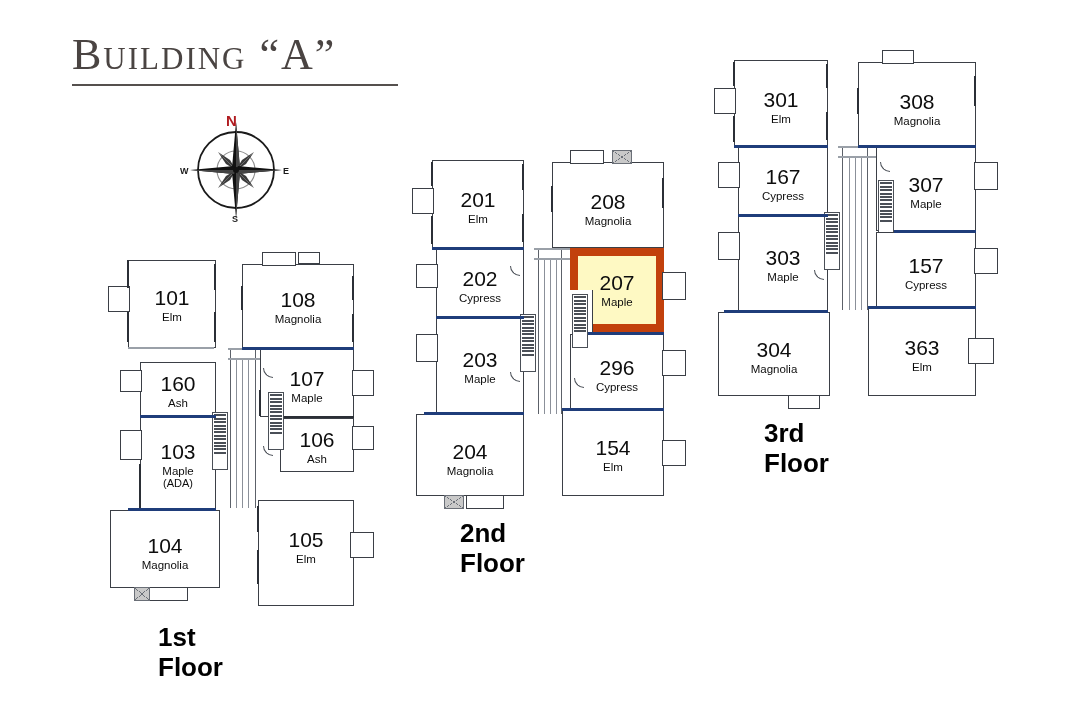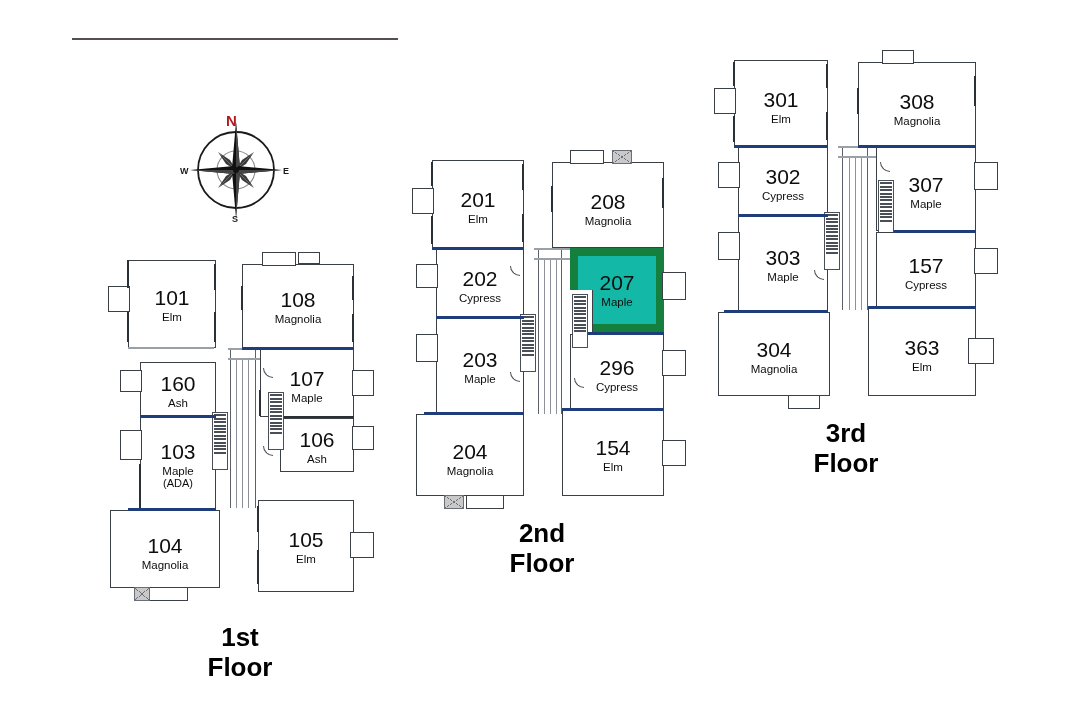--- a/index.html
+++ b/index.html
@@ -189,6 +189,7 @@
 <body>
 
 <div id="title-block">
+  <div id="building-title">Building “A”</div>
   <div id="title-rule"></div>
 </div>
 

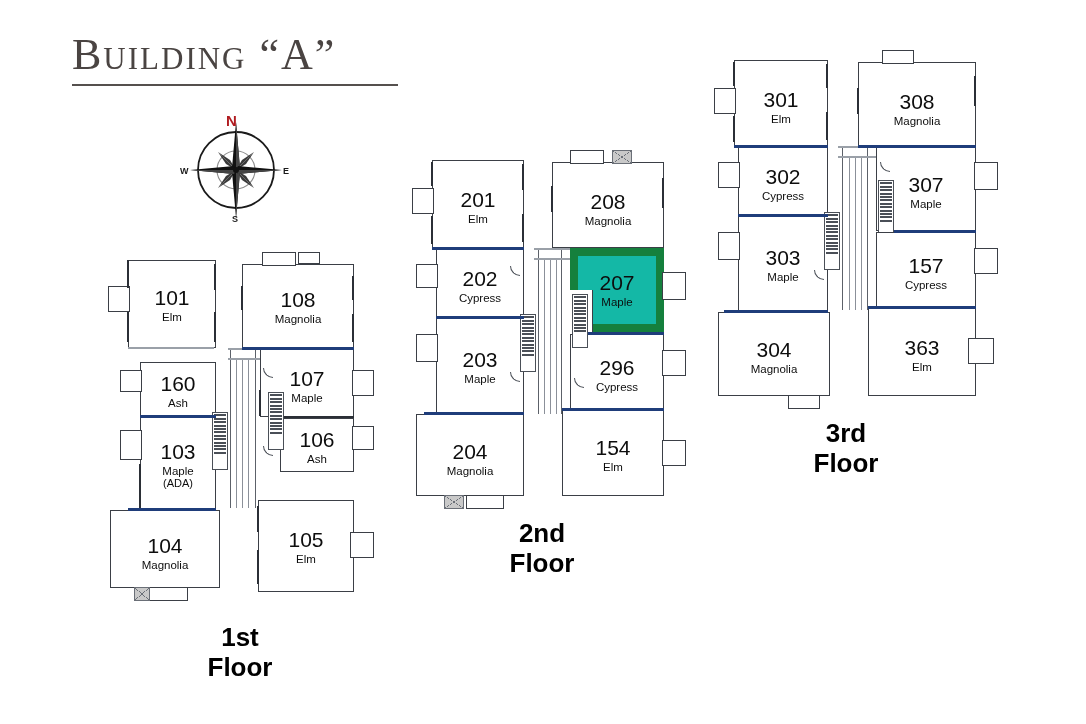--- a/index.html
+++ b/index.html
@@ -495,7 +495,7 @@
 
   <div class="unit" style="left:20px; top:97px; width:90px; height:68px;">
     <div class="unit-label" style="top:18px;">
-      <span class="unit-num">302</span>
+      <span class="unit-num">167</span>
       <span class="unit-name">Cypress</span>
     </div>
   </div>

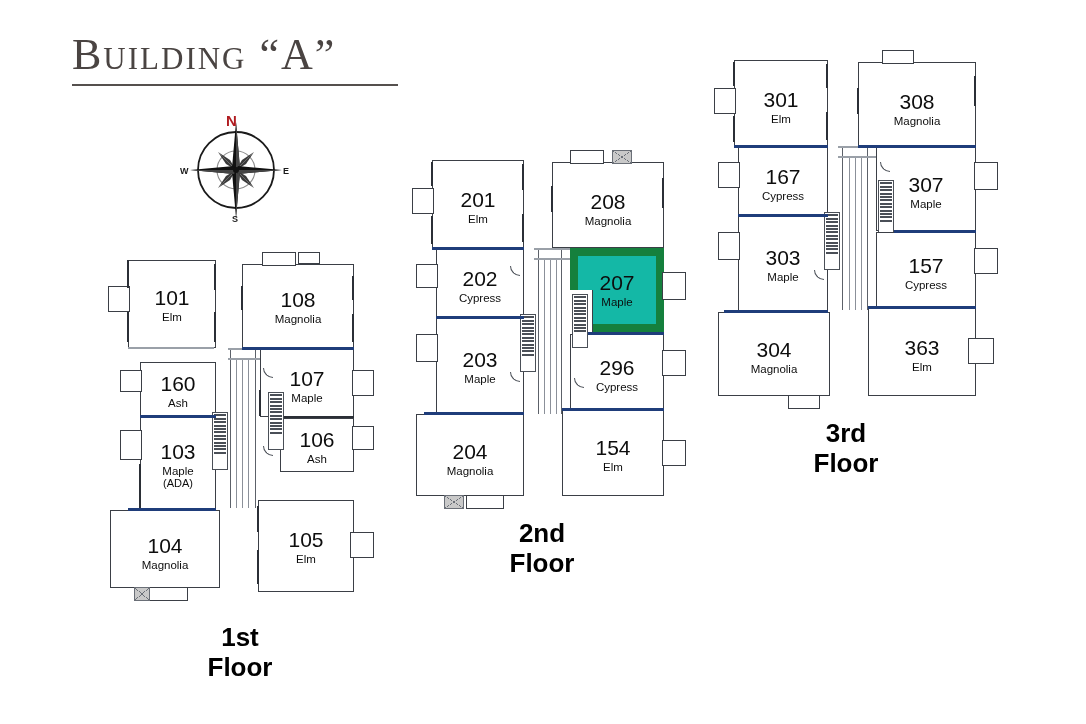--- a/index.html
+++ b/index.html
@@ -86,8 +86,8 @@
     border: 1.6px solid #3b3f46;
   }
   .unit.hl {
-    background: #14b8a6;
-    border: 8px solid #15803d;
+    background: #fef9c3;
+    border: 8px solid #c2410c;
     z-index: 6;
   }
   .unit-label {

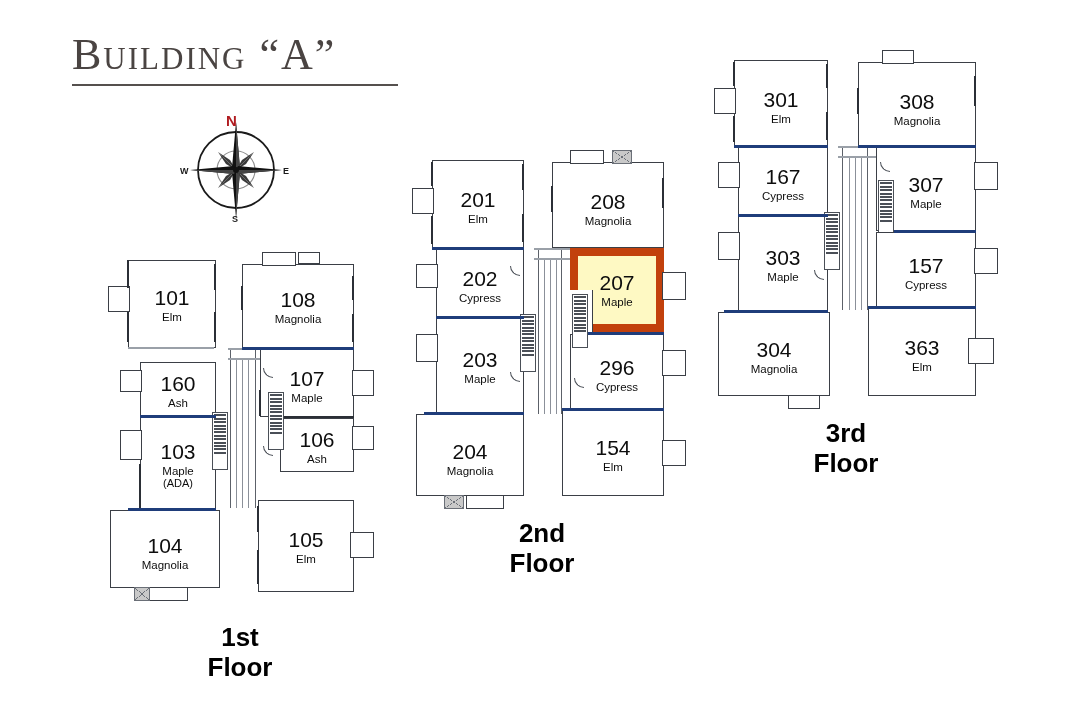--- a/index.html
+++ b/index.html
@@ -69,7 +69,7 @@
   .floorplan { position: absolute; }
   .floor-caption {
     position: absolute;
-    text-align: center;
+    text-align: left;
     font-family: "Liberation Sans", sans-serif;
     font-weight: bold;
     font-size: 26px;

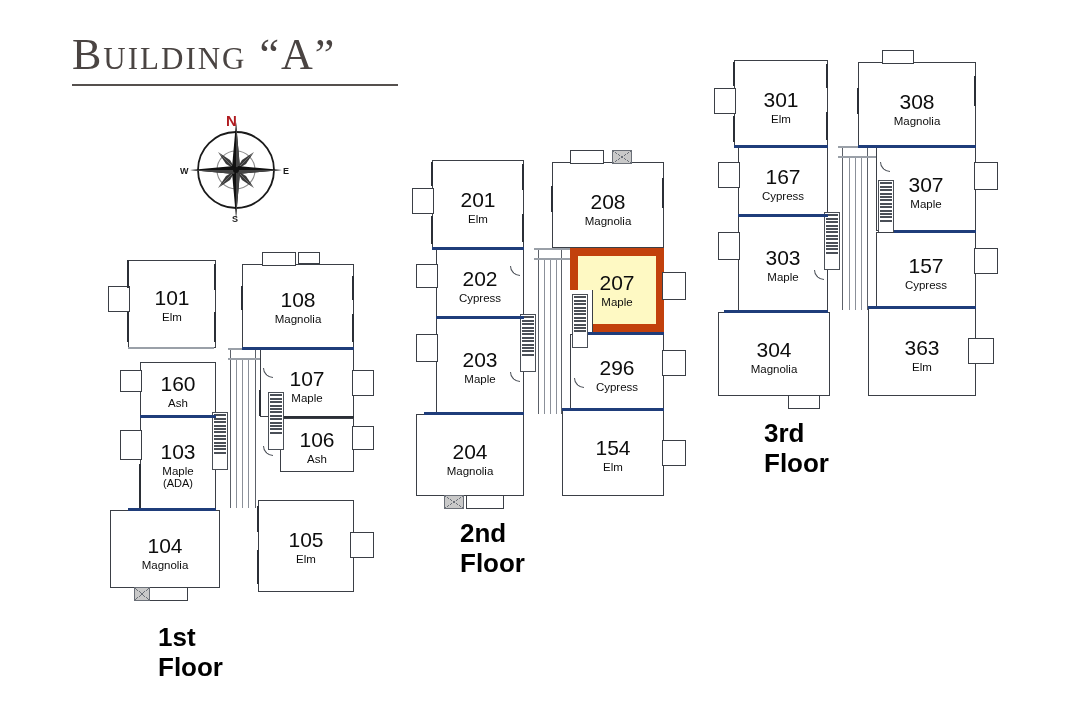--- a/index.html
+++ b/index.html
@@ -326,7 +326,7 @@
   <div class="bumpout" style="left:252px; top:176px; width:22px; height:24px;"></div>
   <div class="door-swing" style="left:163px; top:196px; width:10px; height:10px;"></div>
 
-  <div class="unit" style="left:158px; top:250px; width:96px; height:92px;">
+  <div class="unit" style="left:158px; top:250px; width:96px; height:106px;">
     <div class="unit-label" style="top:28px;">
       <span class="unit-num">105</span>
       <span class="unit-name">Elm</span>

